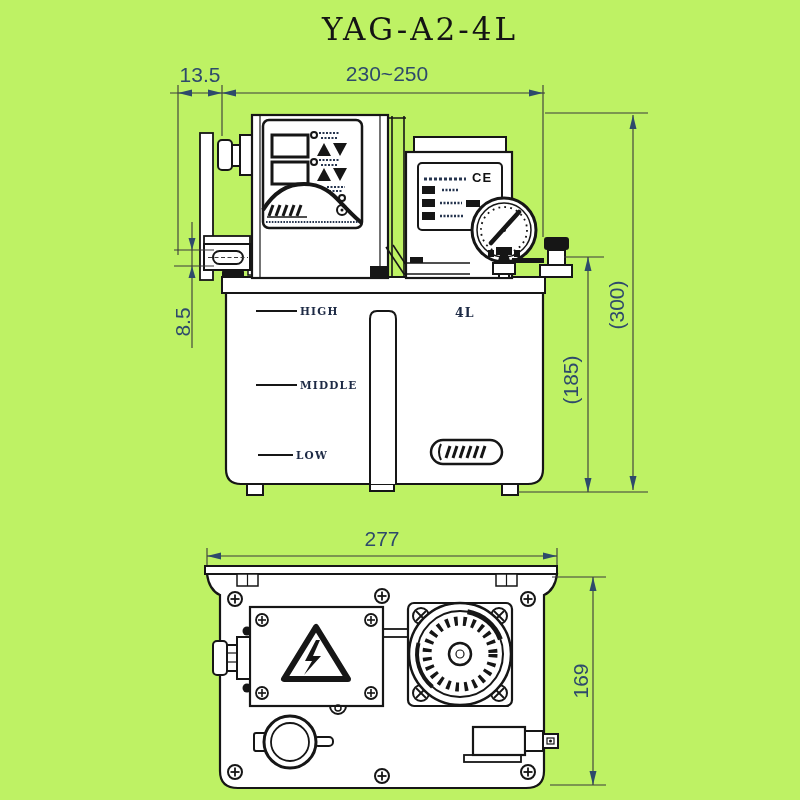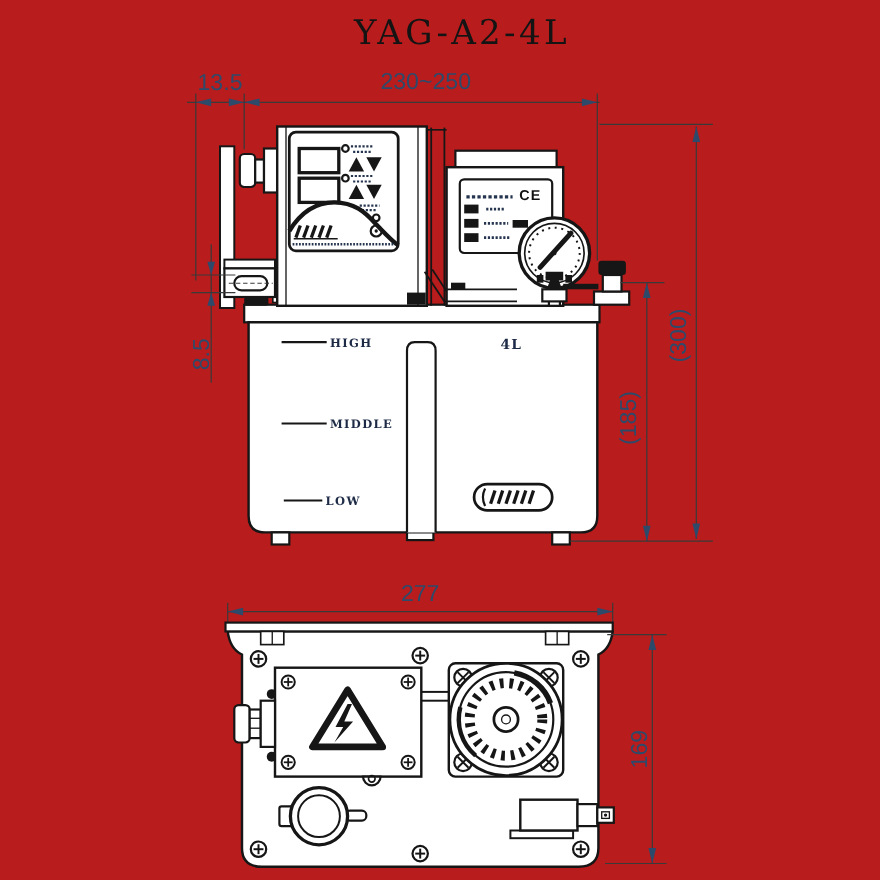--- a/index.html
+++ b/index.html
@@ -3,7 +3,7 @@
 <meta charset="utf-8">
 <style>
   html,body{margin:0;padding:0;background:#ffffff;}
-  .canvas{position:relative;width:800px;height:800px;background:#b91c1c;overflow:hidden;}
+  .canvas{position:relative;width:800px;height:800px;background:#bef264;overflow:hidden;}
   svg{display:block;}
   .ln{stroke:#161616;fill:none;}
   .fillw{fill:#ffffff;stroke:#161616;}

